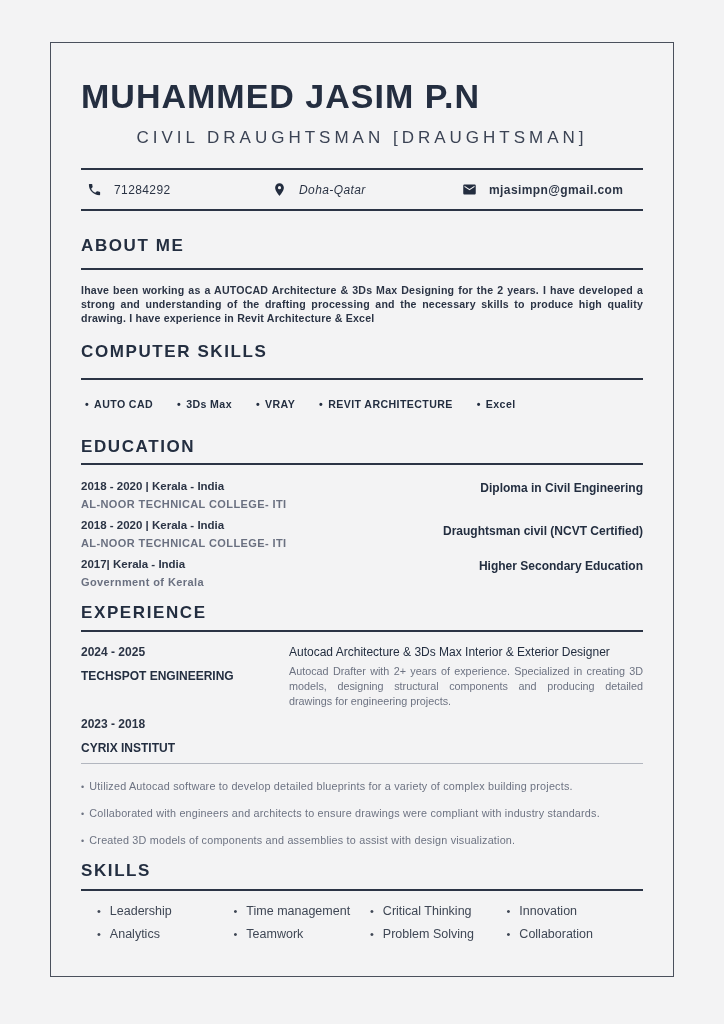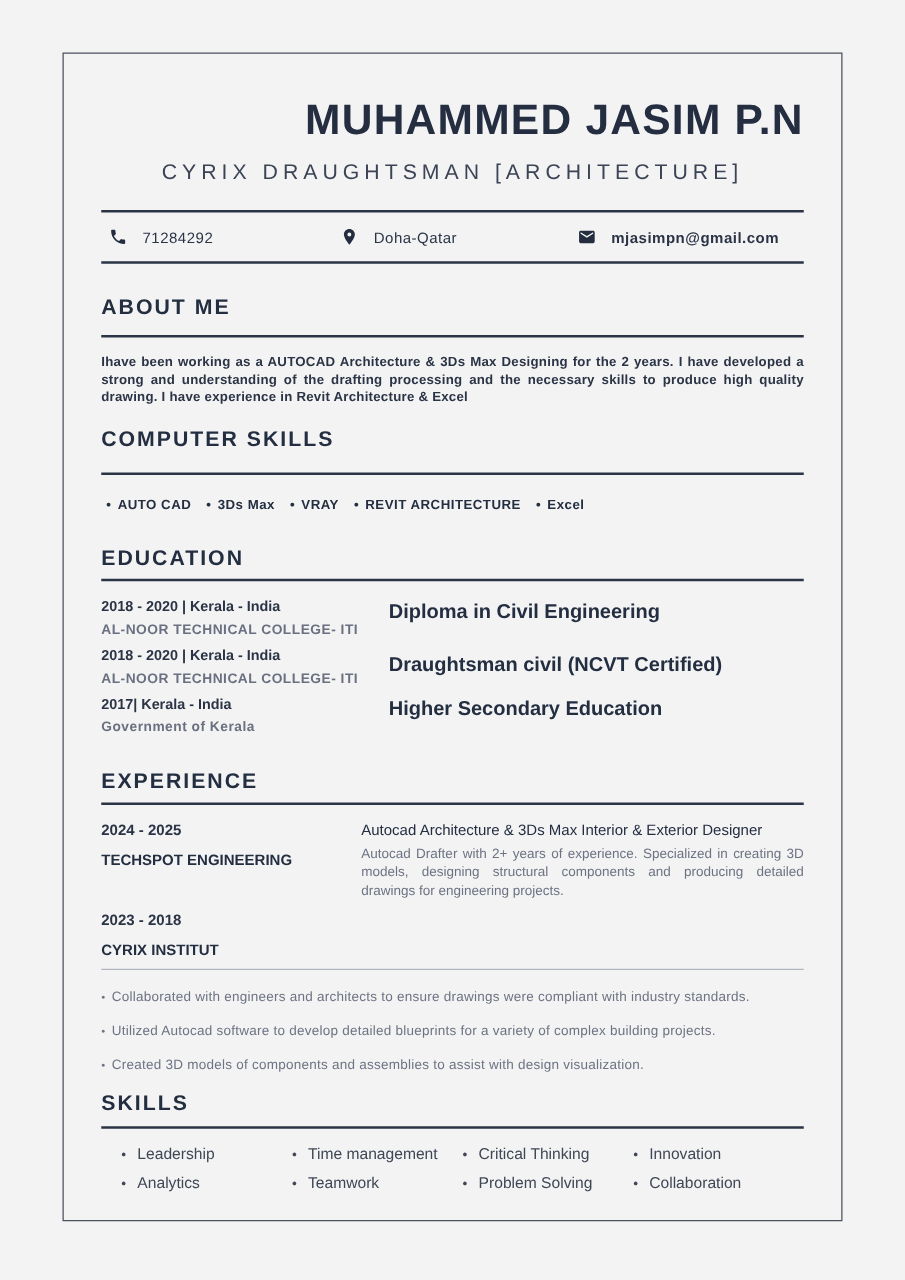--- a/index.html
+++ b/index.html
@@ -22,7 +22,7 @@
   
   .name {
     margin-top: 34px;
-    text-align: right;
+    text-align: left;
     font-size: 34px;
     font-weight: 700;
     letter-spacing: 1px;

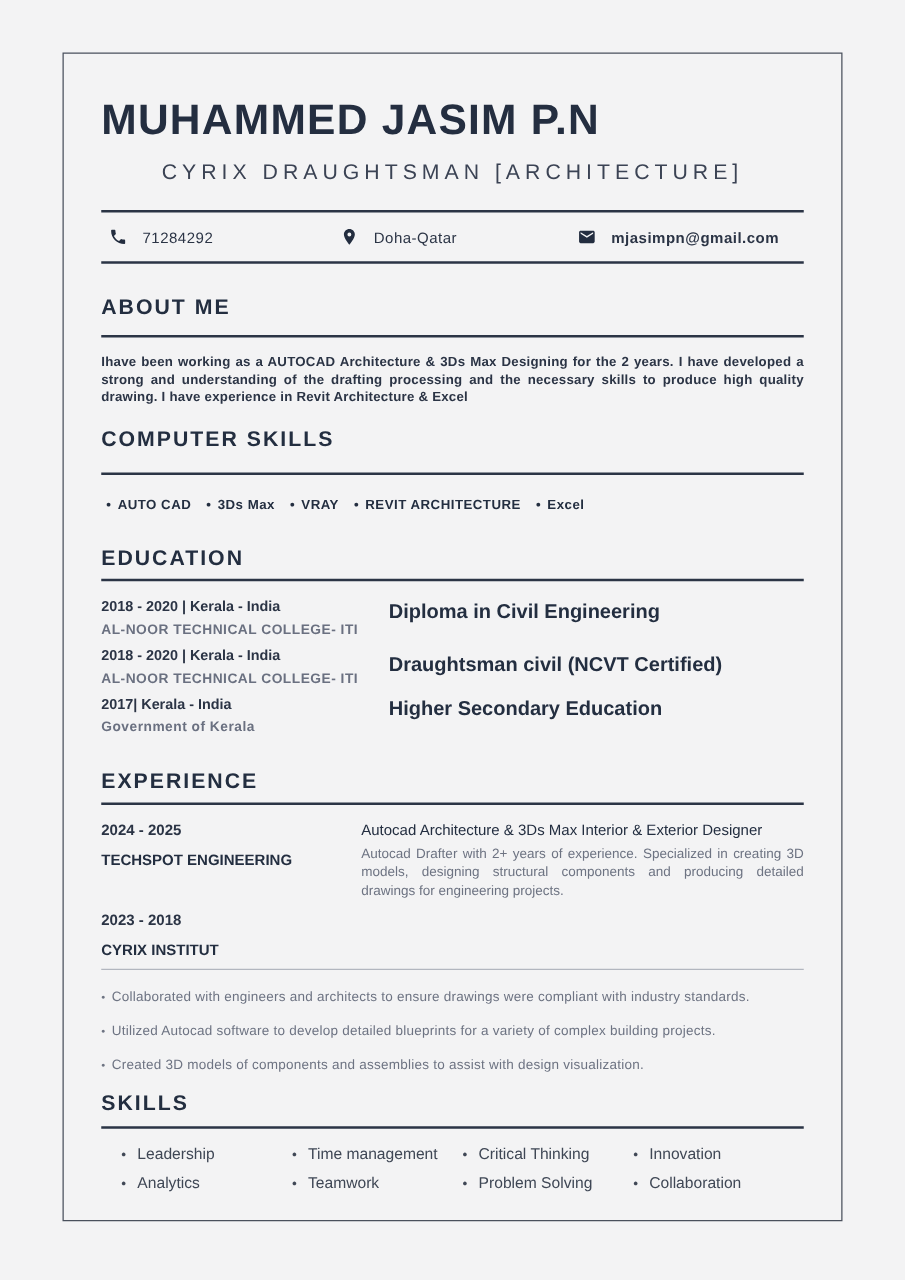--- a/index.html
+++ b/index.html
@@ -160,7 +160,7 @@
 <div class="page-frame">
 
   <div class="name">MUHAMMED JASIM P.N</div>
-  <div class="subtitle">CYRIX DRAUGHTSMAN [ARCHITECTURE]</div>
+  <div class="subtitle">CIVIL DRAUGHTSMAN [DRAUGHTSMAN]</div>
 
   <div class="contact-bar">
     <div class="contact-item phone">

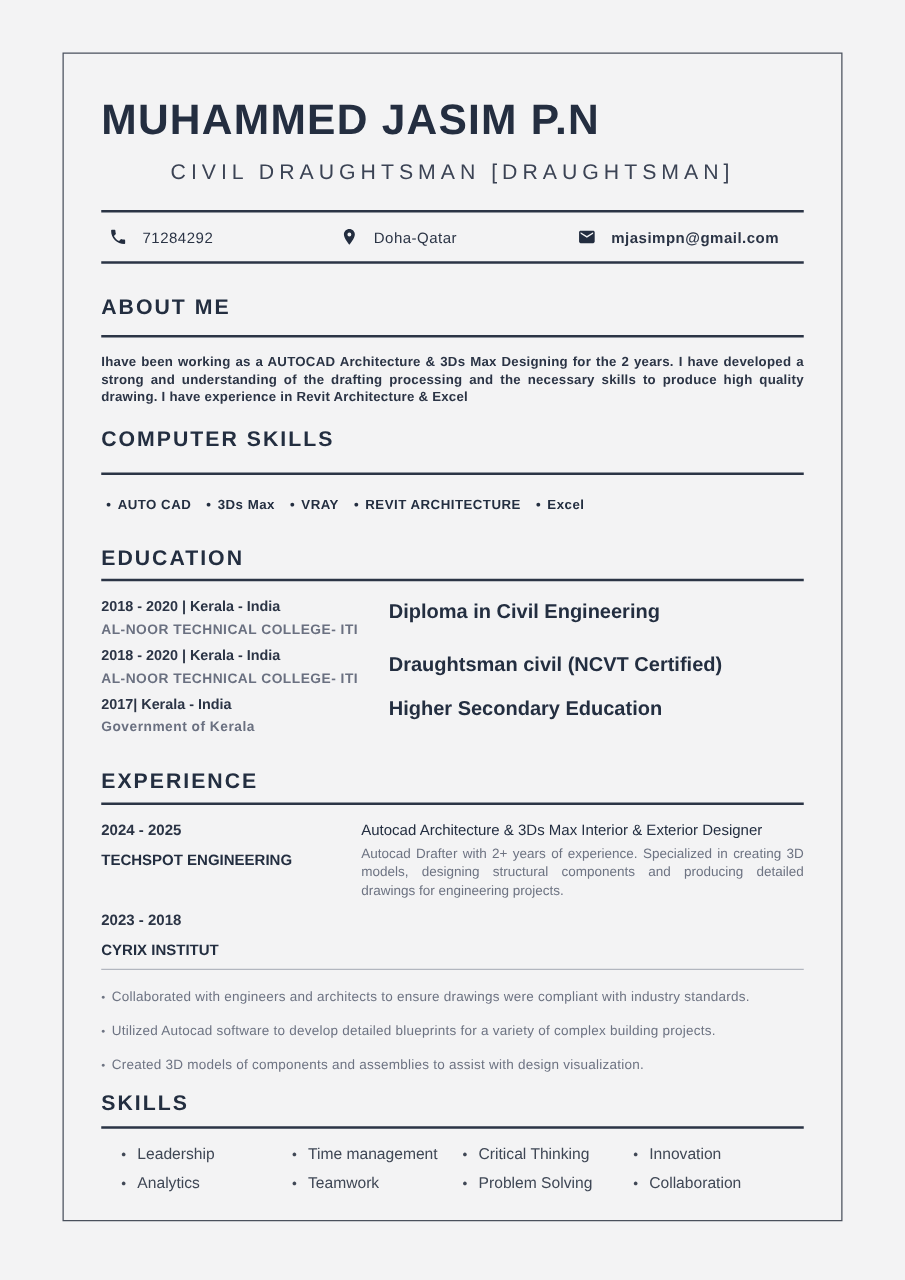--- a/index.html
+++ b/index.html
@@ -48,7 +48,7 @@
   }
   .contact-item { display: flex; align-items: center; gap: 12px; }
   .contact-item.phone    { width: 185px; }
-  .contact-item.location { width: 190px; }
+  .contact-item.location { width: 190px; font-style: italic; }
   .contact-item.email    { flex: 1; font-weight: bold; }
   .contact-icon { width: 15px; height: 15px; flex: 0 0 auto; }
   .contact-icon svg { width: 15px; height: 15px; fill: #232d3f; display: block; }

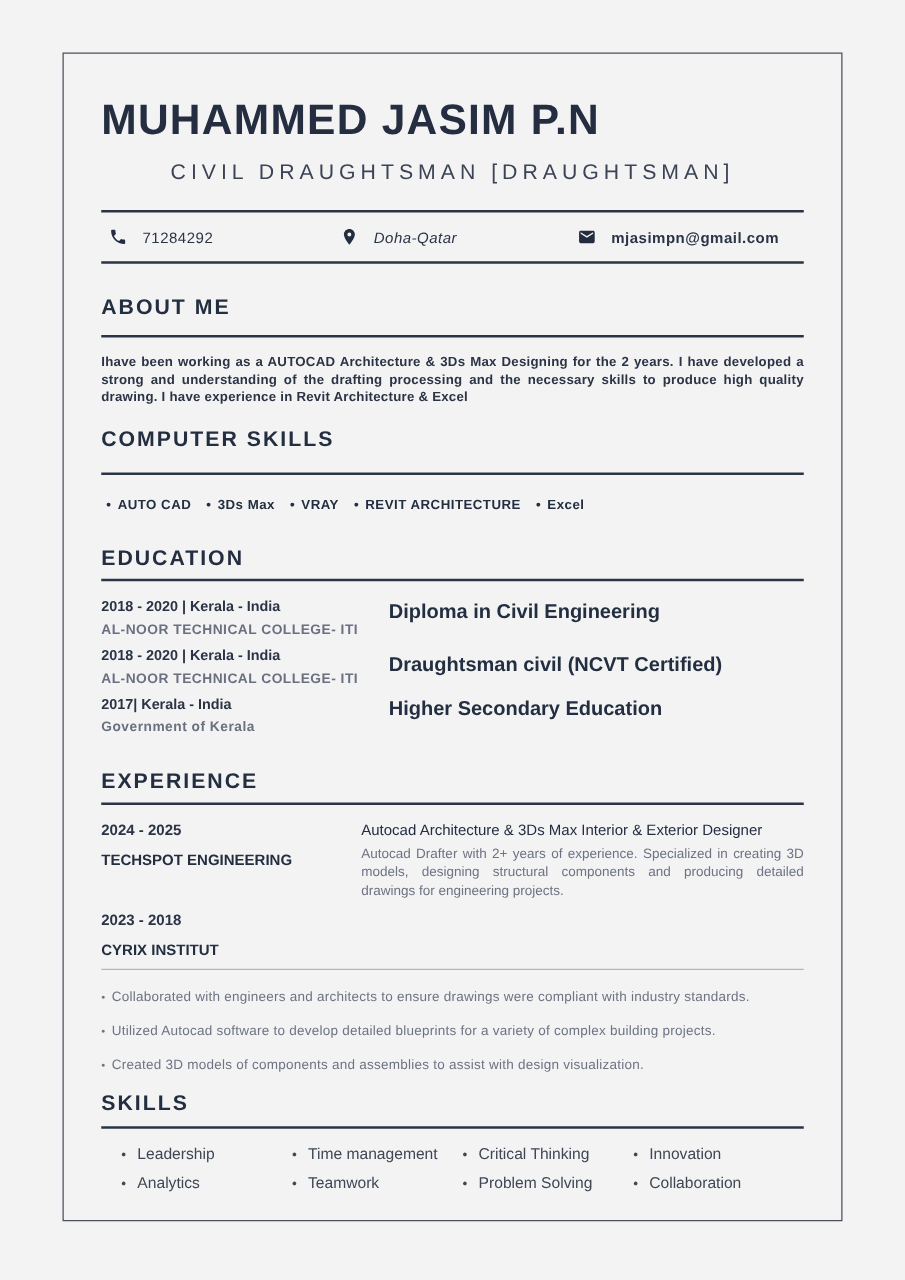--- a/index.html
+++ b/index.html
@@ -83,7 +83,7 @@
   .cskills-list {
     margin-top: 18px;
     display: flex;
-    gap: 12px;
+    gap: 24px;
     padding-left: 4px;
   }
   .cskill {

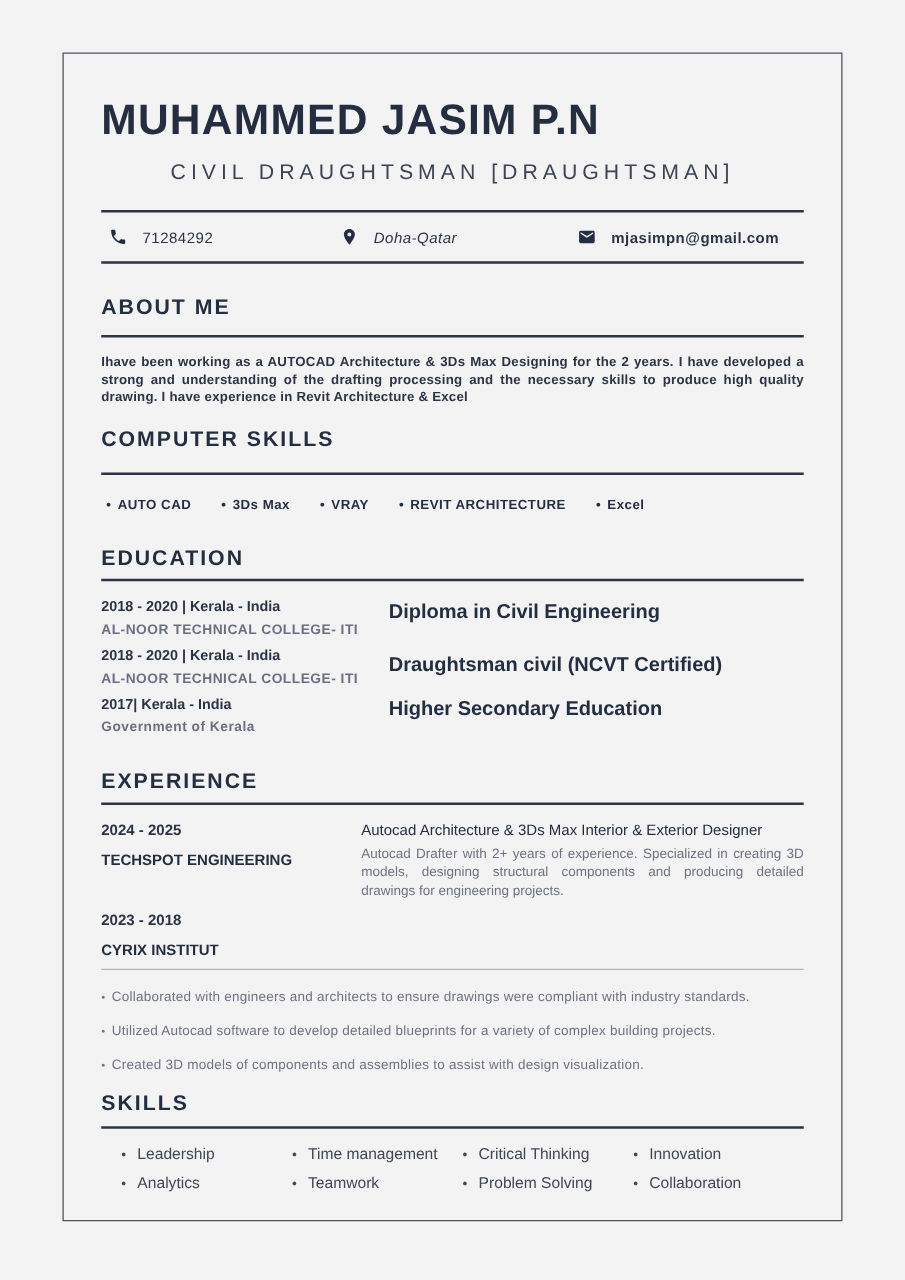--- a/index.html
+++ b/index.html
@@ -107,7 +107,7 @@
     letter-spacing: 0.4px;
     color: #6a7080;
   }
-  .edu-degree { font-size: 16px; font-weight: 700; color: #232e40; padding-top: 1px; }
+  .edu-degree { font-size: 12px; font-weight: 700; color: #232e40; padding-top: 1px; text-align: right; }
   .edu-row:nth-child(2) .edu-degree { padding-top: 5px; }
 
   

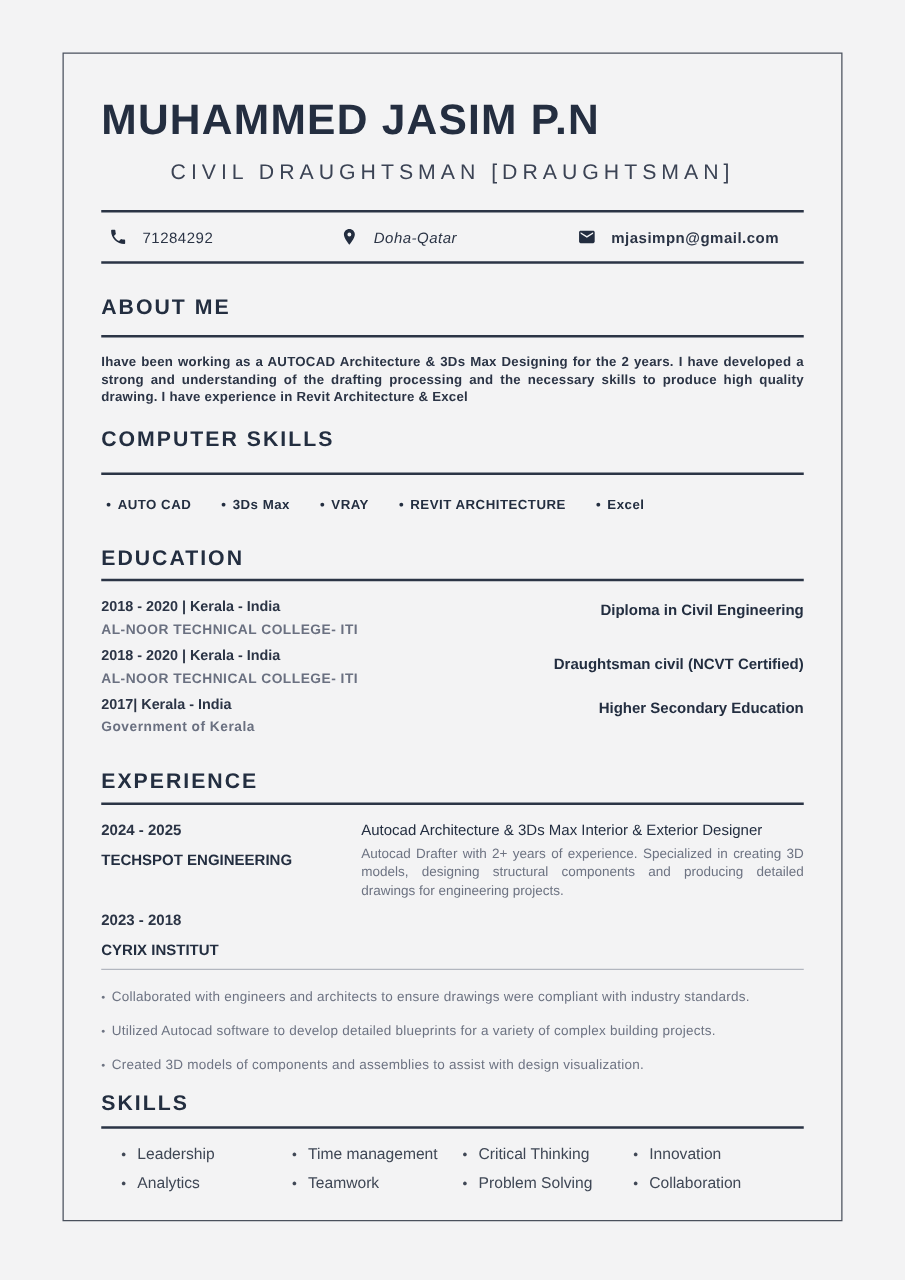--- a/index.html
+++ b/index.html
@@ -111,7 +111,7 @@
   .edu-row:nth-child(2) .edu-degree { padding-top: 5px; }
 
   
-  .sec-exp { margin-top: 27px; }
+  .sec-exp { margin-top: 15px; }
   .sec-exp .rule { margin-top: 7px; }
   .exp-entries { margin-top: 13px; }
   .exp-entry { display: grid; grid-template-columns: 208px 1fr; margin-bottom: 8px; }

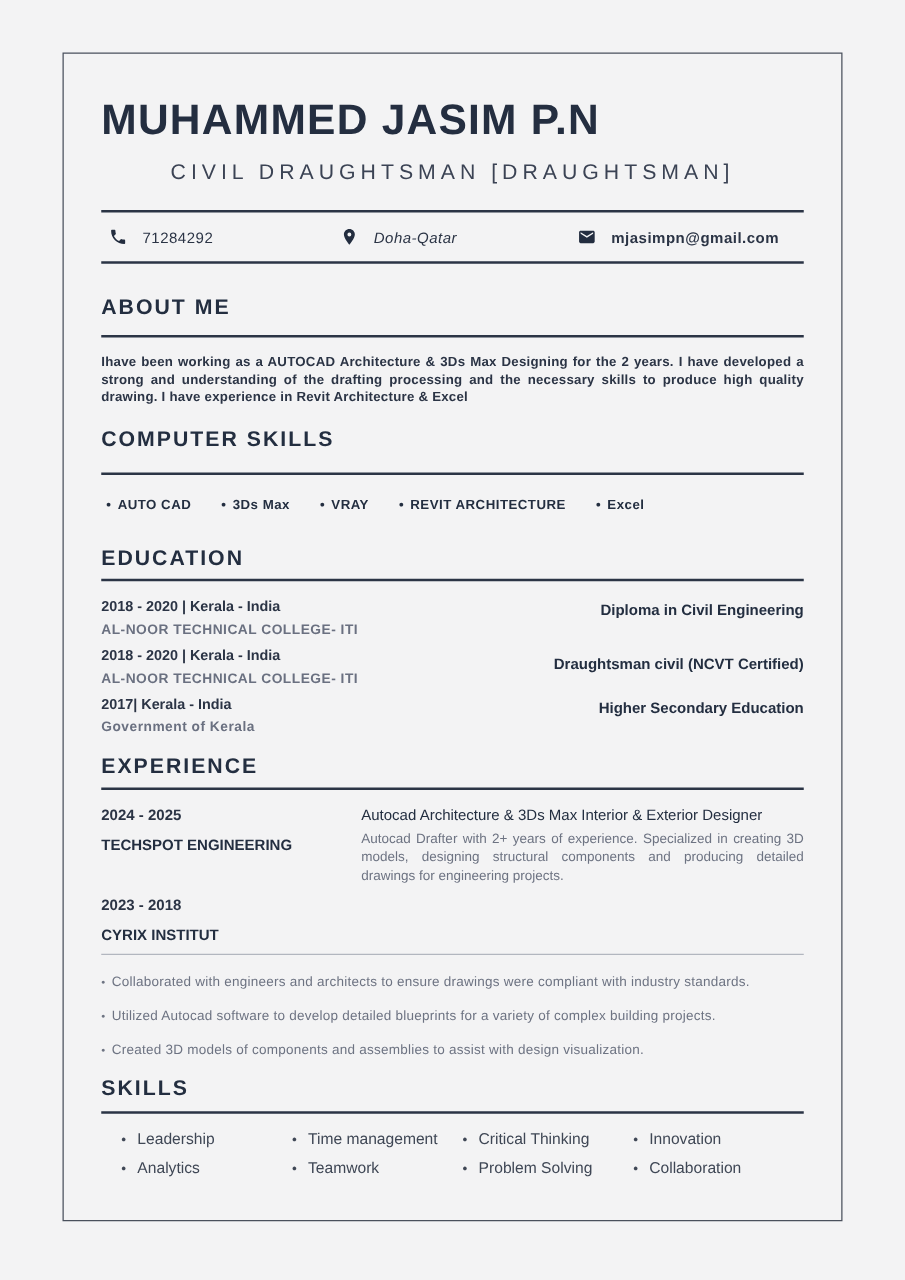--- a/index.html
+++ b/index.html
@@ -258,8 +258,8 @@
     </div>
     <div class="rule-soft exp-divider"></div>
     <div class="exp-highlights">
+      <div class="highlight">Utilized Autocad software to develop detailed blueprints for a variety of complex building projects.</div>
       <div class="highlight">Collaborated with engineers and architects to ensure drawings were compliant with industry standards.</div>
-      <div class="highlight">Utilized Autocad software to develop detailed blueprints for a variety of complex building projects.</div>
       <div class="highlight">Created 3D models of components and assemblies to assist with design visualization.</div>
     </div>
   </div>

